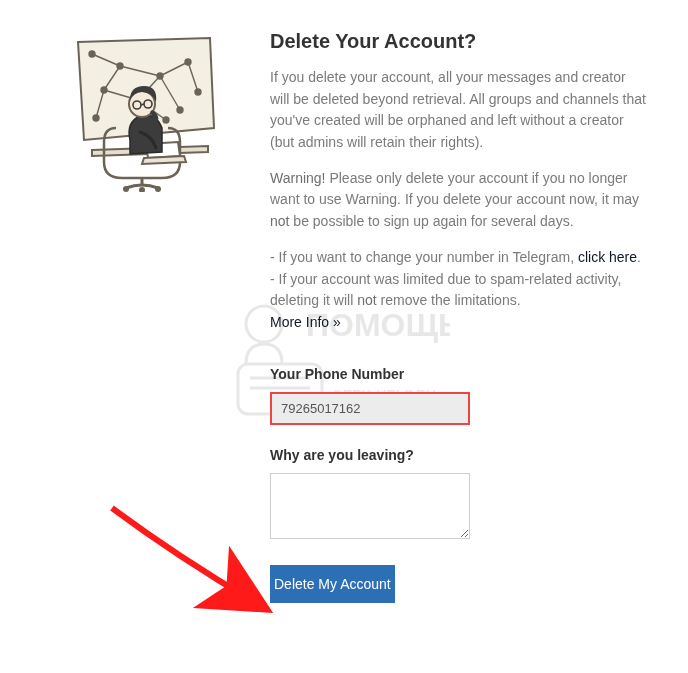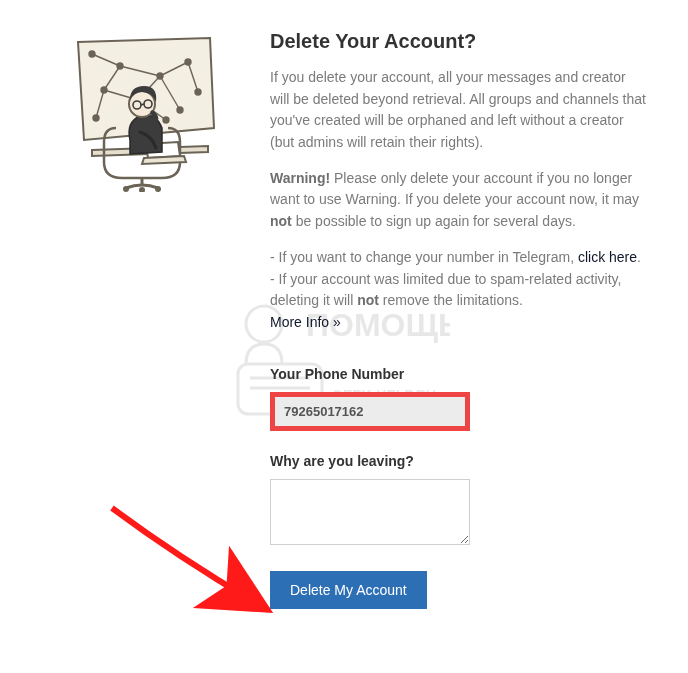--- a/index.html
+++ b/index.html
@@ -33,7 +33,7 @@
       margin-bottom: 14px;
       color: #7b7b7b;
     }
-    p strong { font-weight: 700; color: #6f6f6f; }
+    p strong { font-weight: 400; color: #6f6f6f; }
     a { color: #0f172a; text-decoration: none; cursor: pointer; }
     .form { margin-top: 32px; }
     .label {

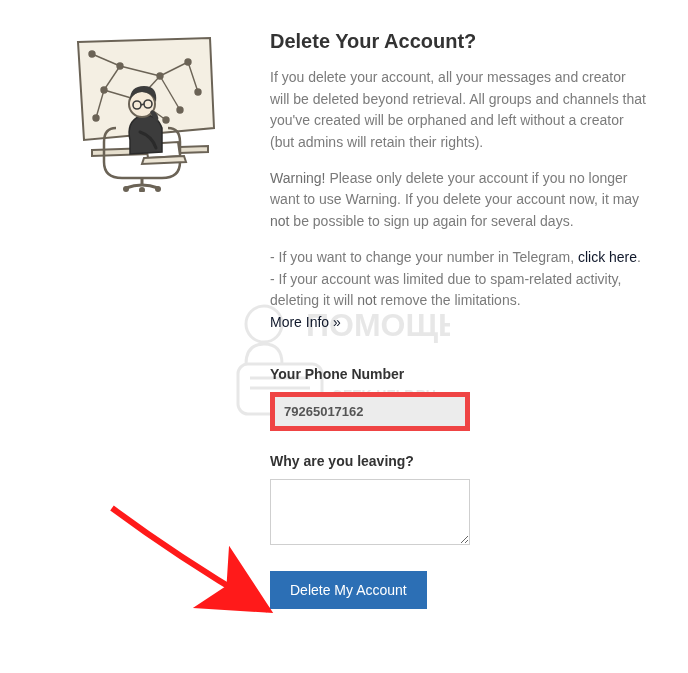--- a/index.html
+++ b/index.html
@@ -45,12 +45,11 @@
     .input-phone {
       width: 200px;
       padding: 7px 9px;
-      border: 5px solid #ef4444;
+      border: 2px solid #ef4444;
       background: #ececec;
       font-size: 13px;
       color: #555;
       margin-bottom: 22px;
-      font-weight: bold;
     }
     .textarea {
       width: 200px;

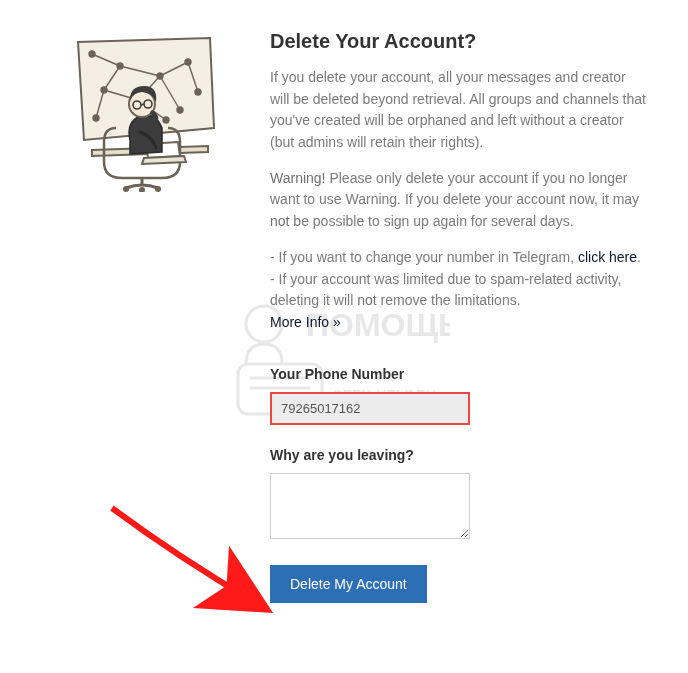--- a/index.html
+++ b/index.html
@@ -66,7 +66,7 @@
       background: #2c6fb5;
       color: #fff;
       border: none;
-      padding: 11px 20px;
+      padding: 11px 4px;
       font-size: 14px;
       cursor: pointer;
       font-family: inherit;

